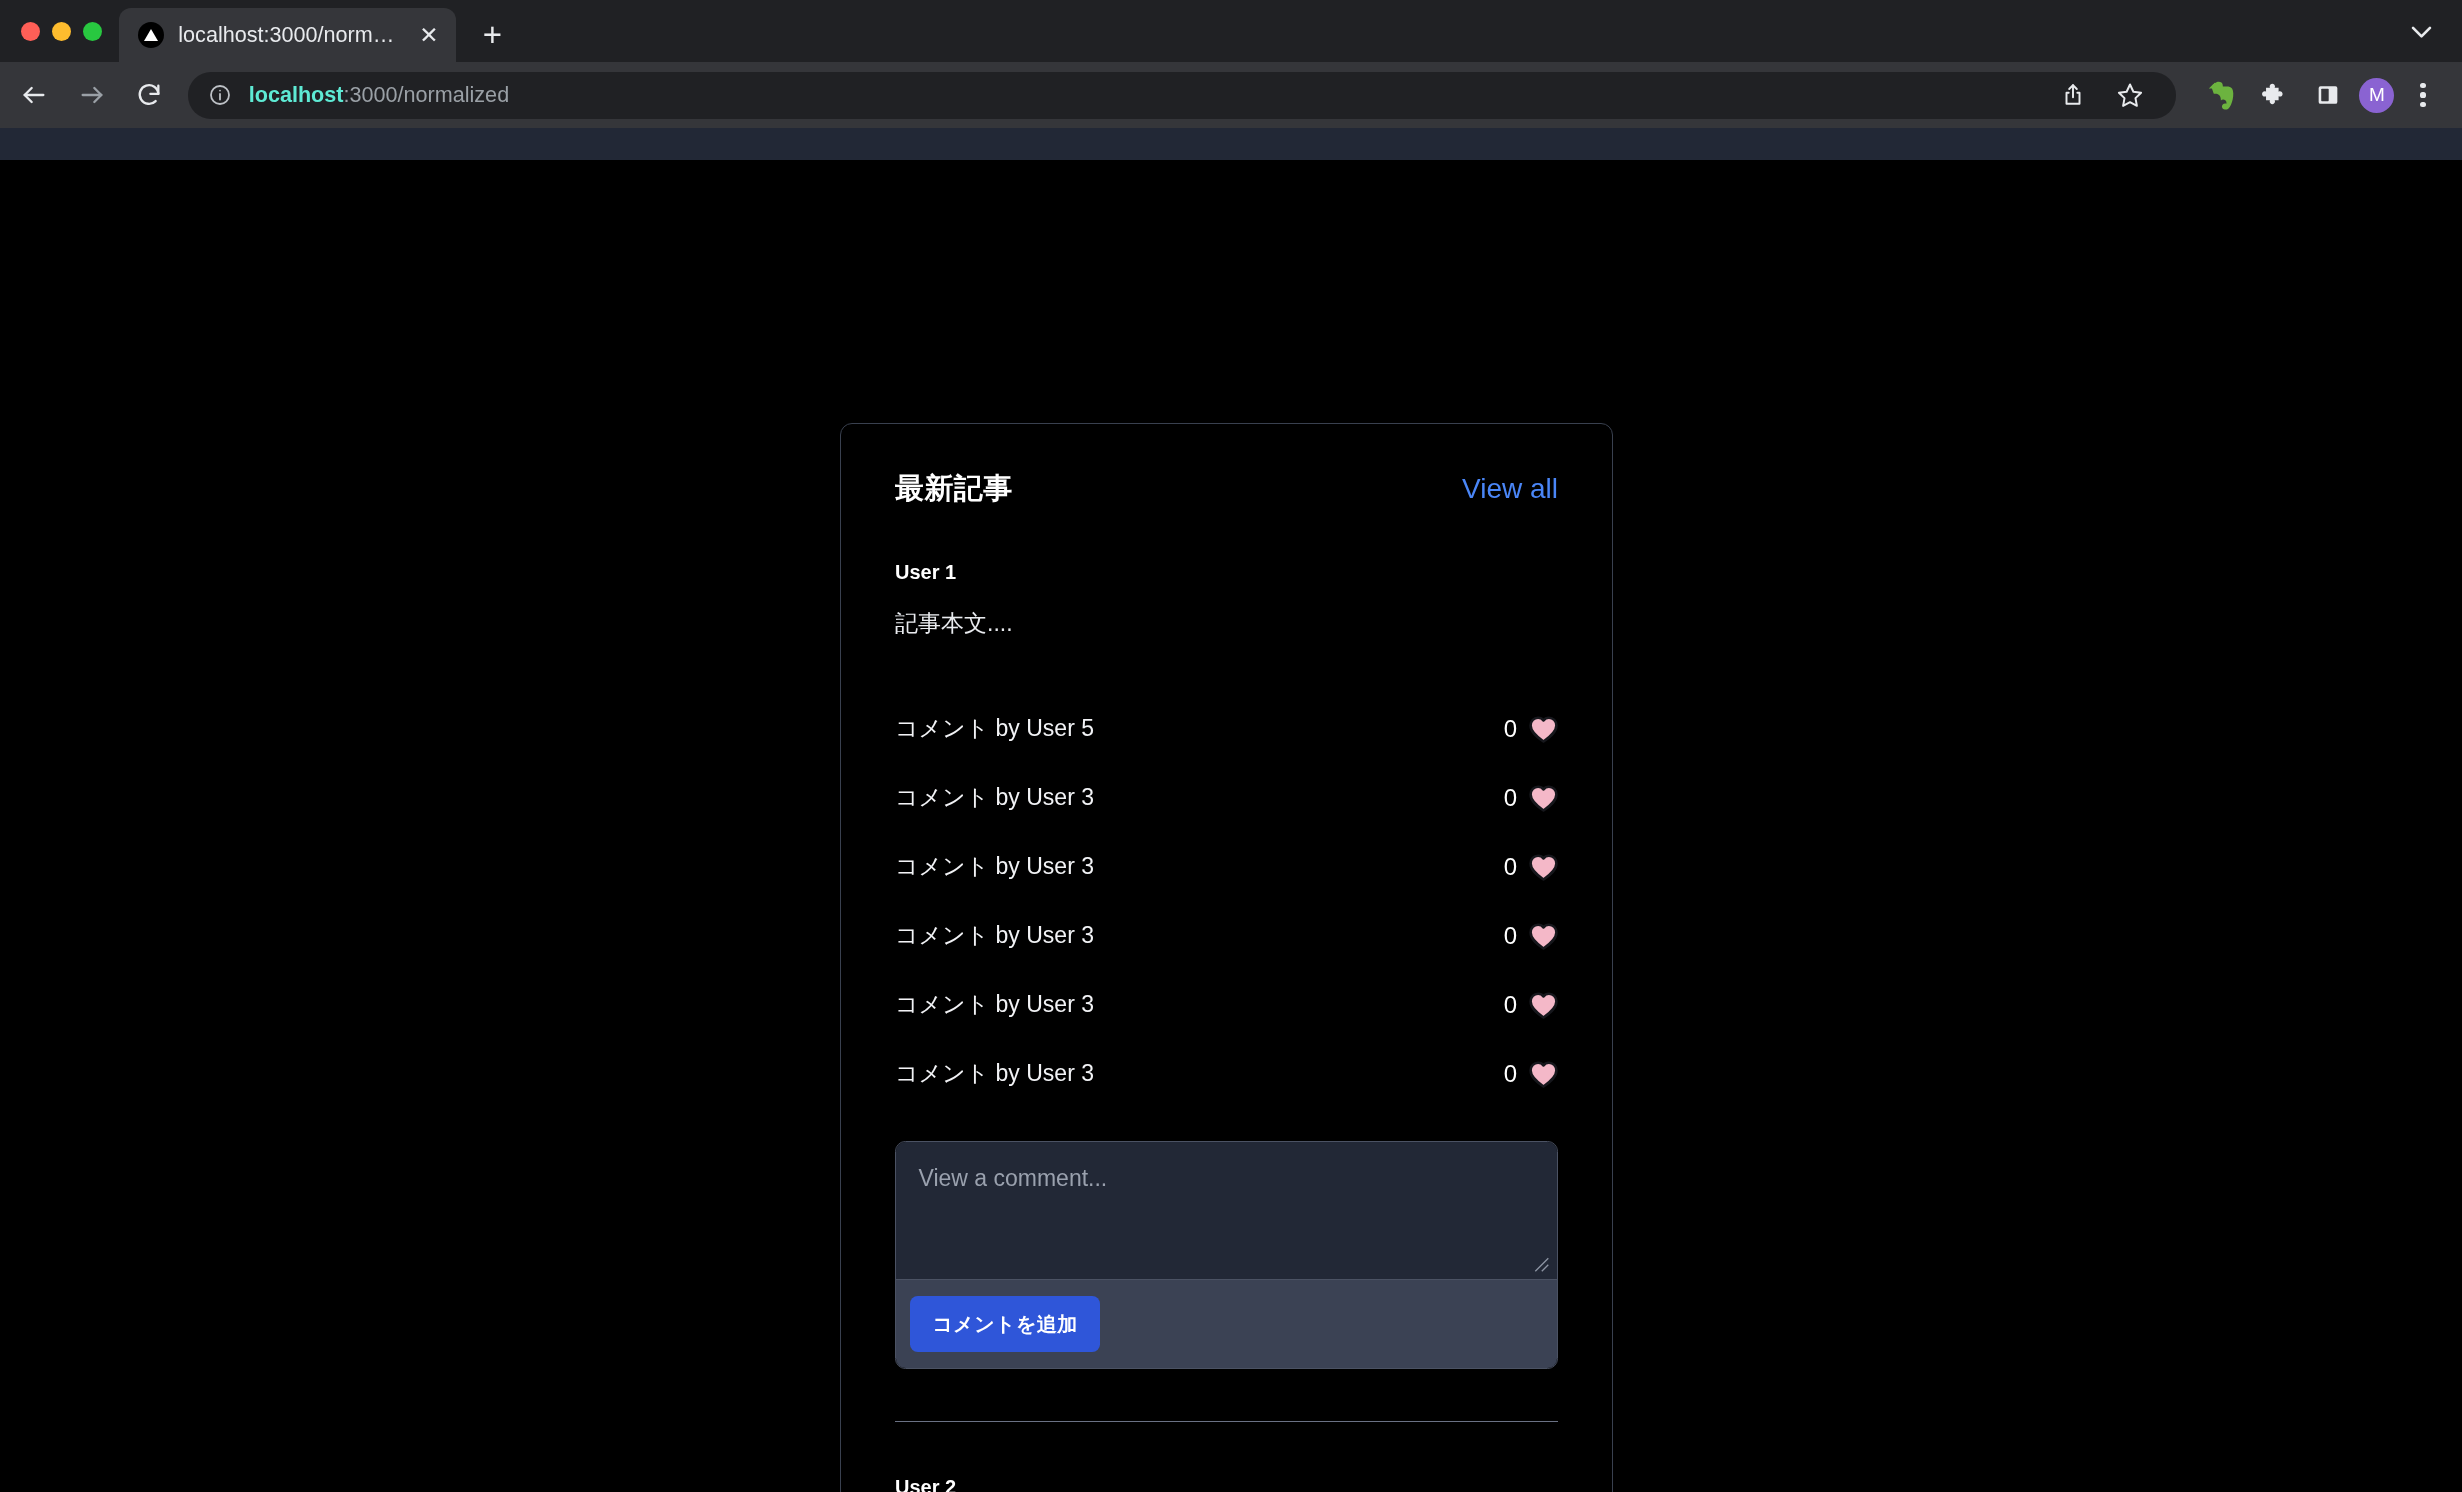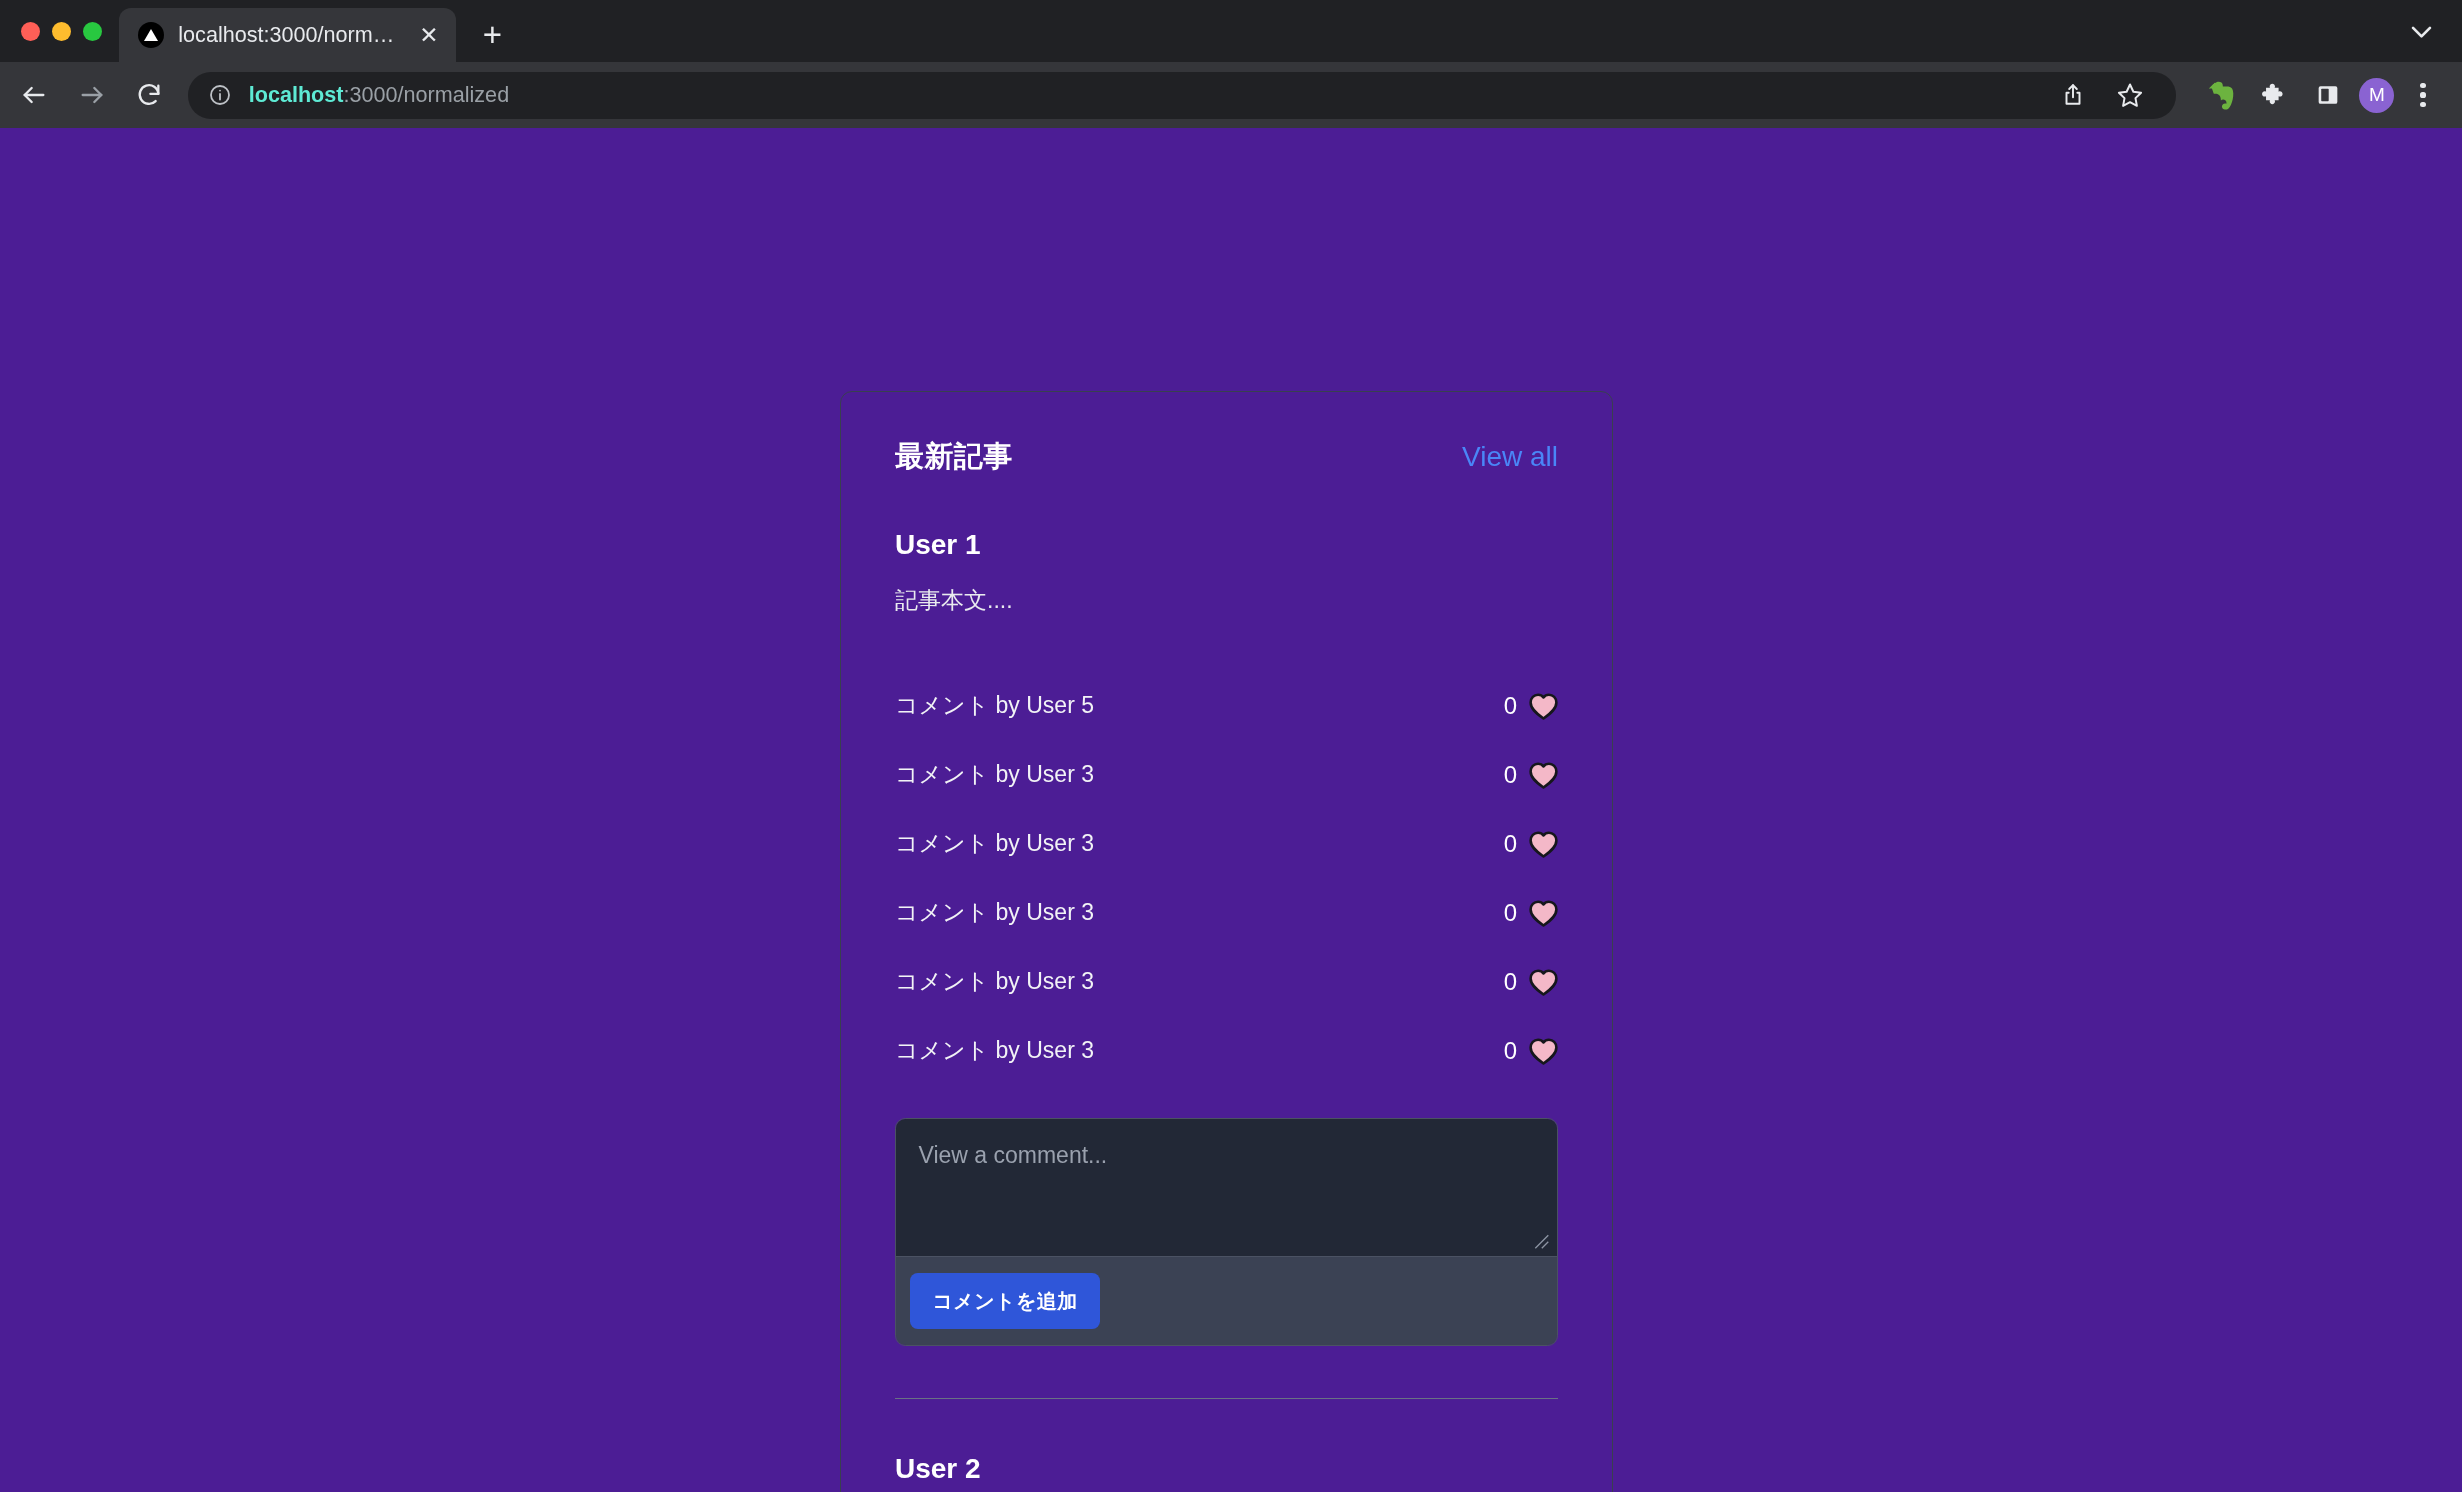--- a/index.html
+++ b/index.html
@@ -139,9 +139,10 @@
   
   .viewport {
     flex: 1 1 auto;
-    background: #4c1d95;
+    background: #000000;
     overflow: hidden;
     position: relative;
+    margin-top: 32px;
   }
 
   .card {

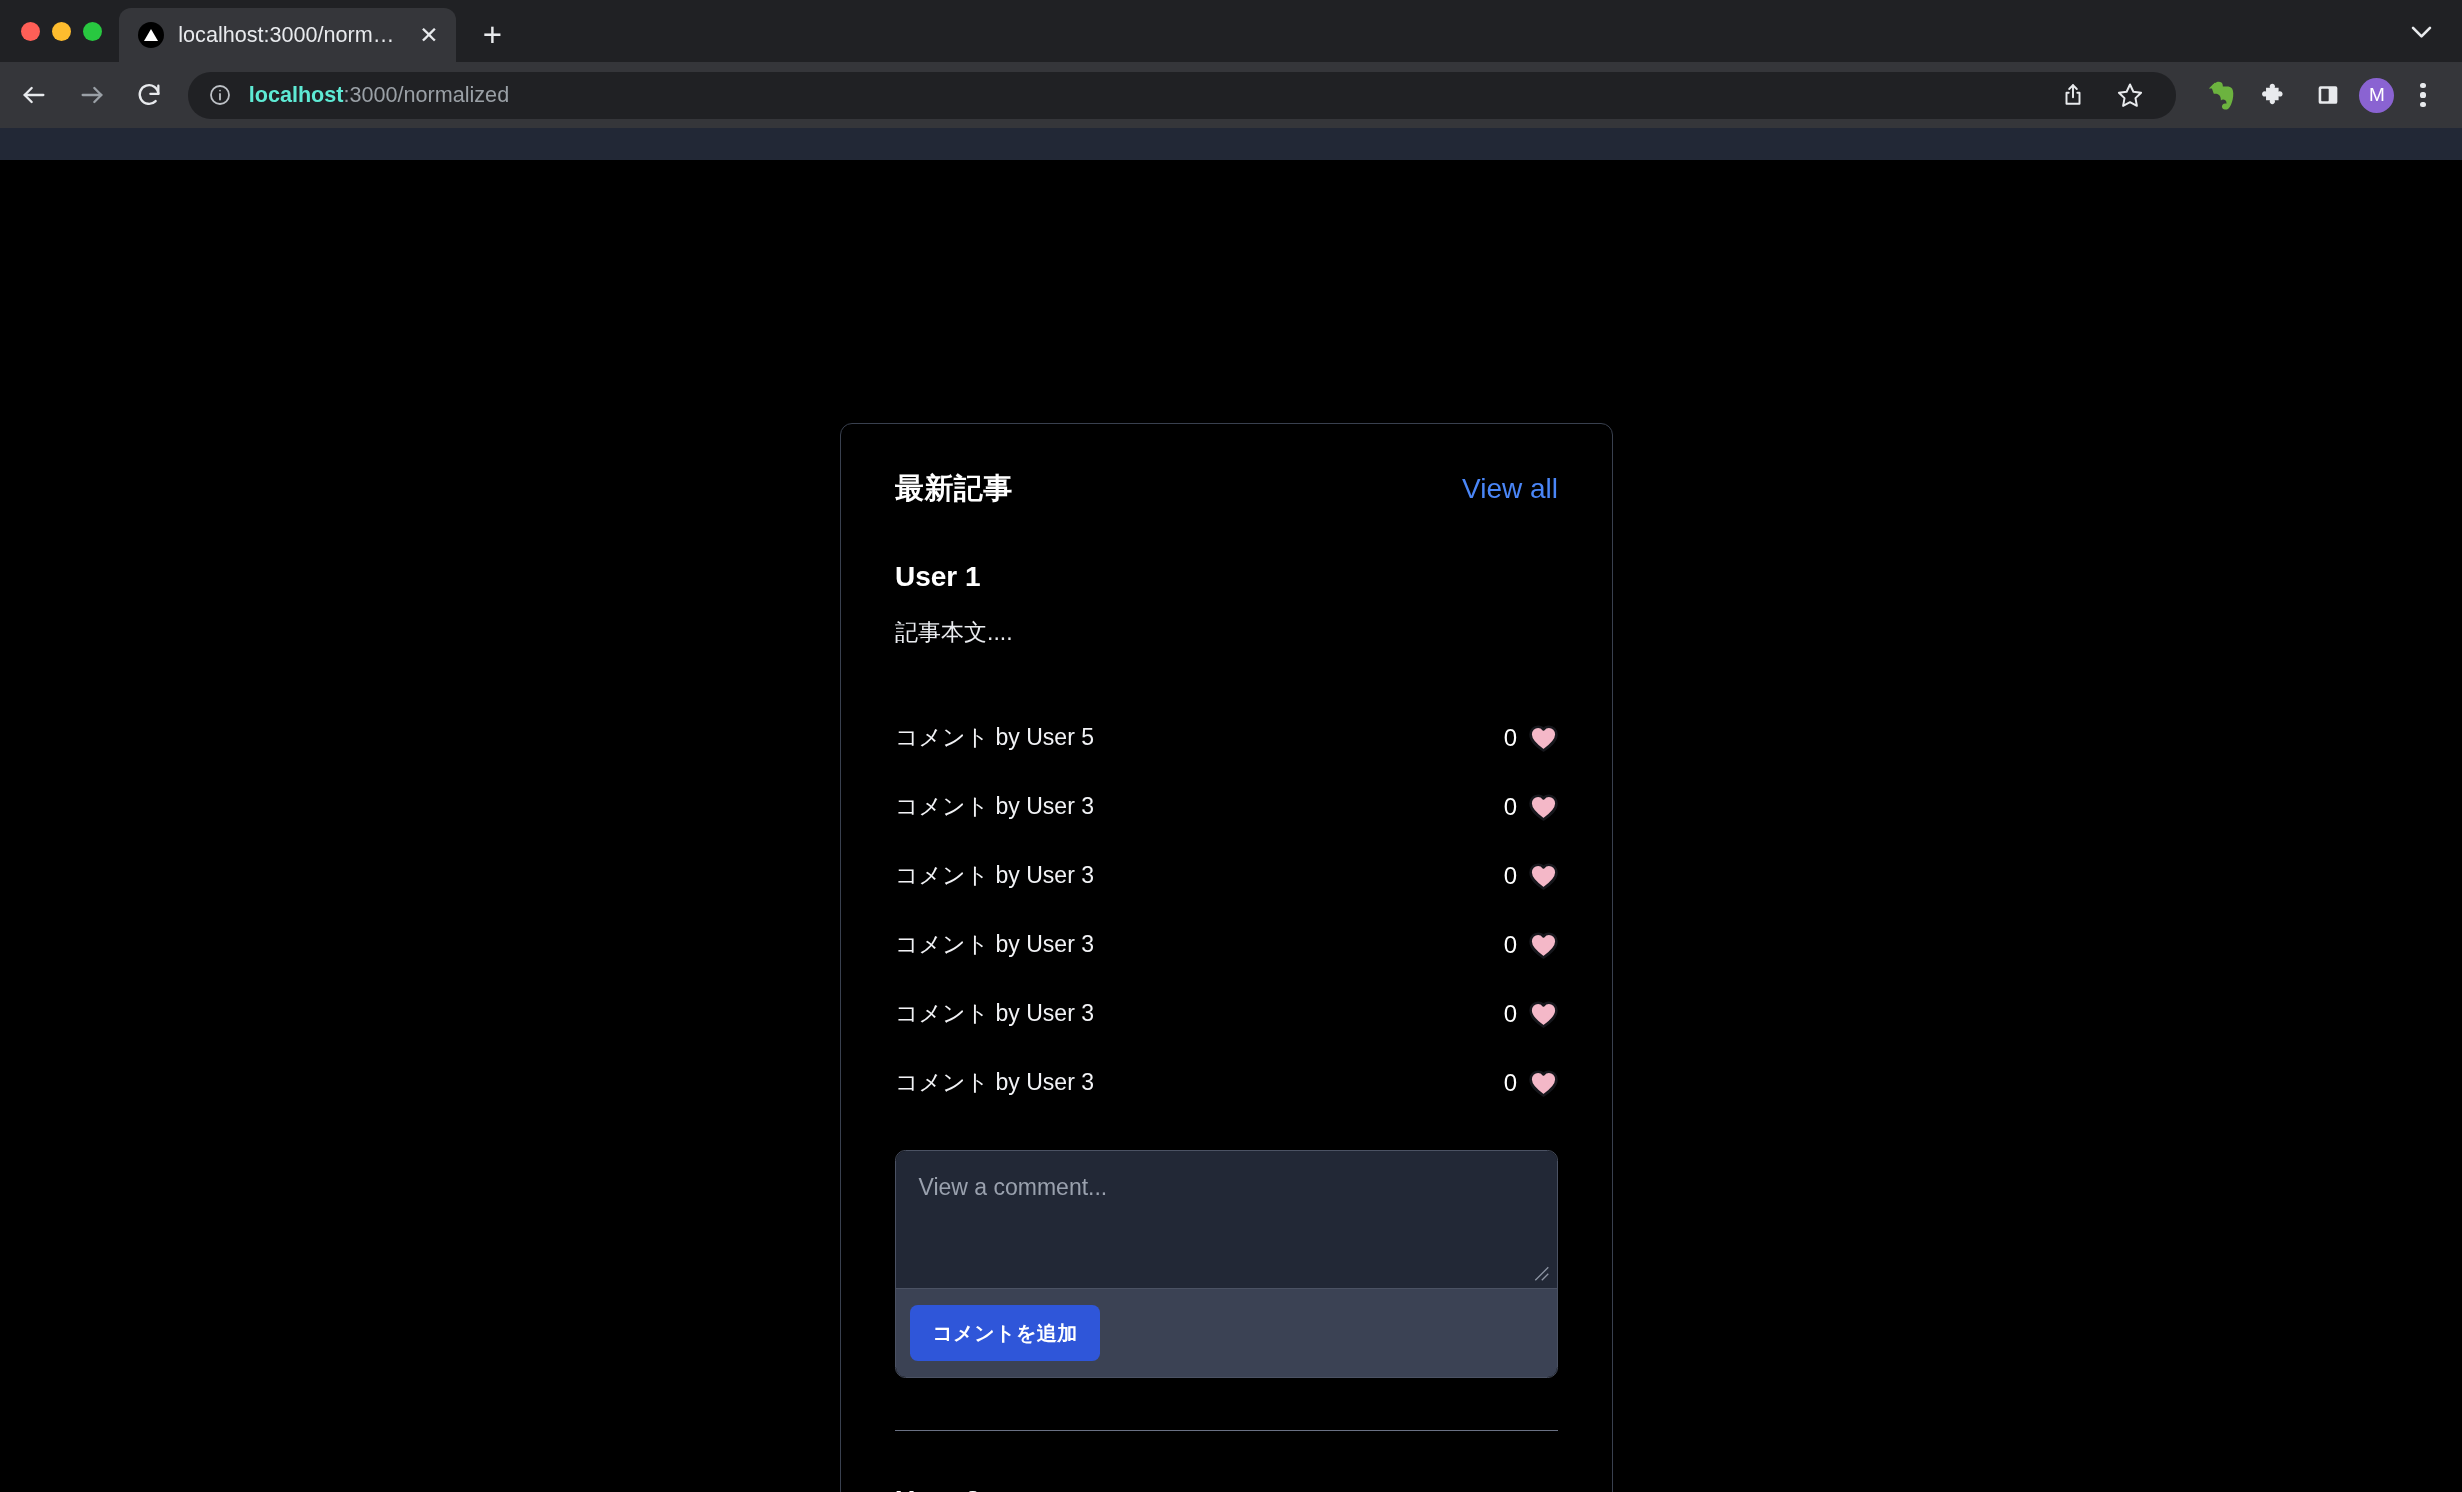--- a/index.html
+++ b/index.html
@@ -177,7 +177,7 @@
   .post { padding-bottom: 3.5px; }
   .post-author {
     color: #ffffff;
-    font-size: 28px;
+    font-size: 20px;
     font-weight: 700;
     margin-bottom: 24px;
   }

